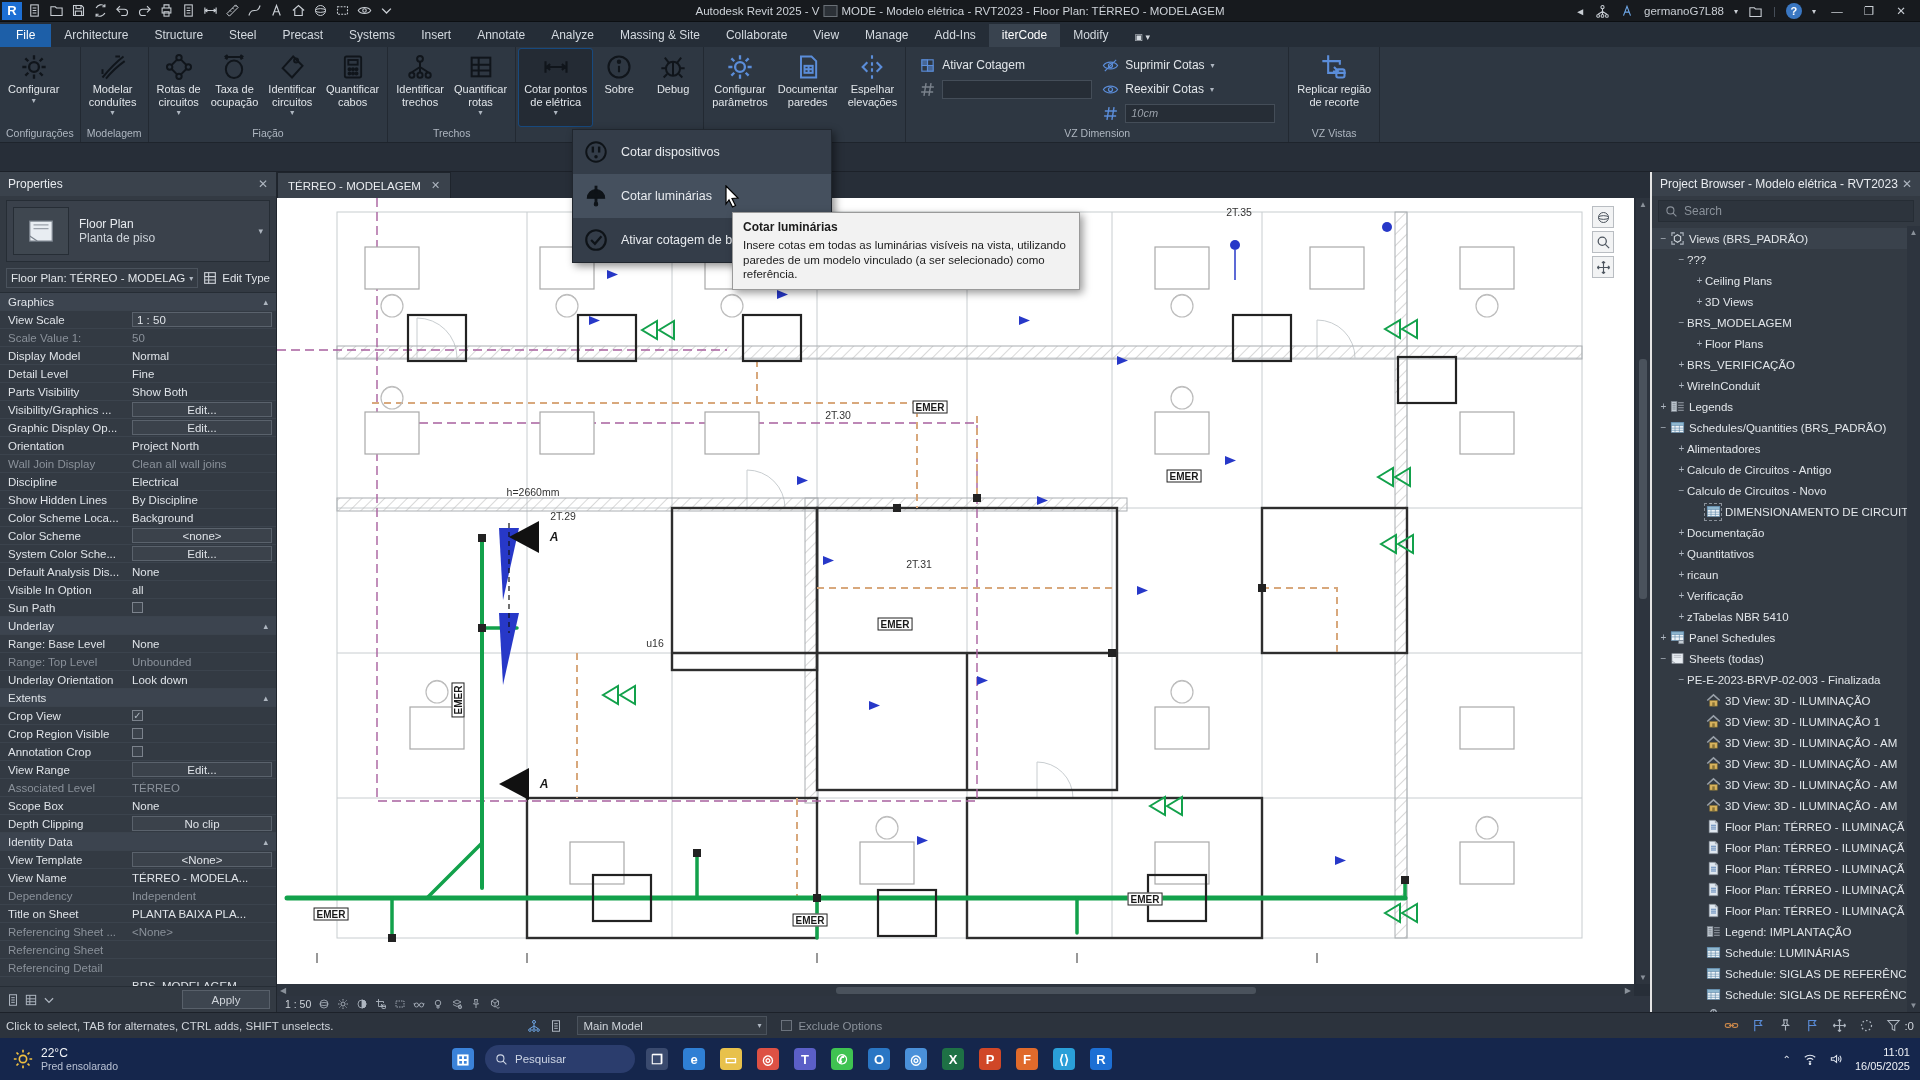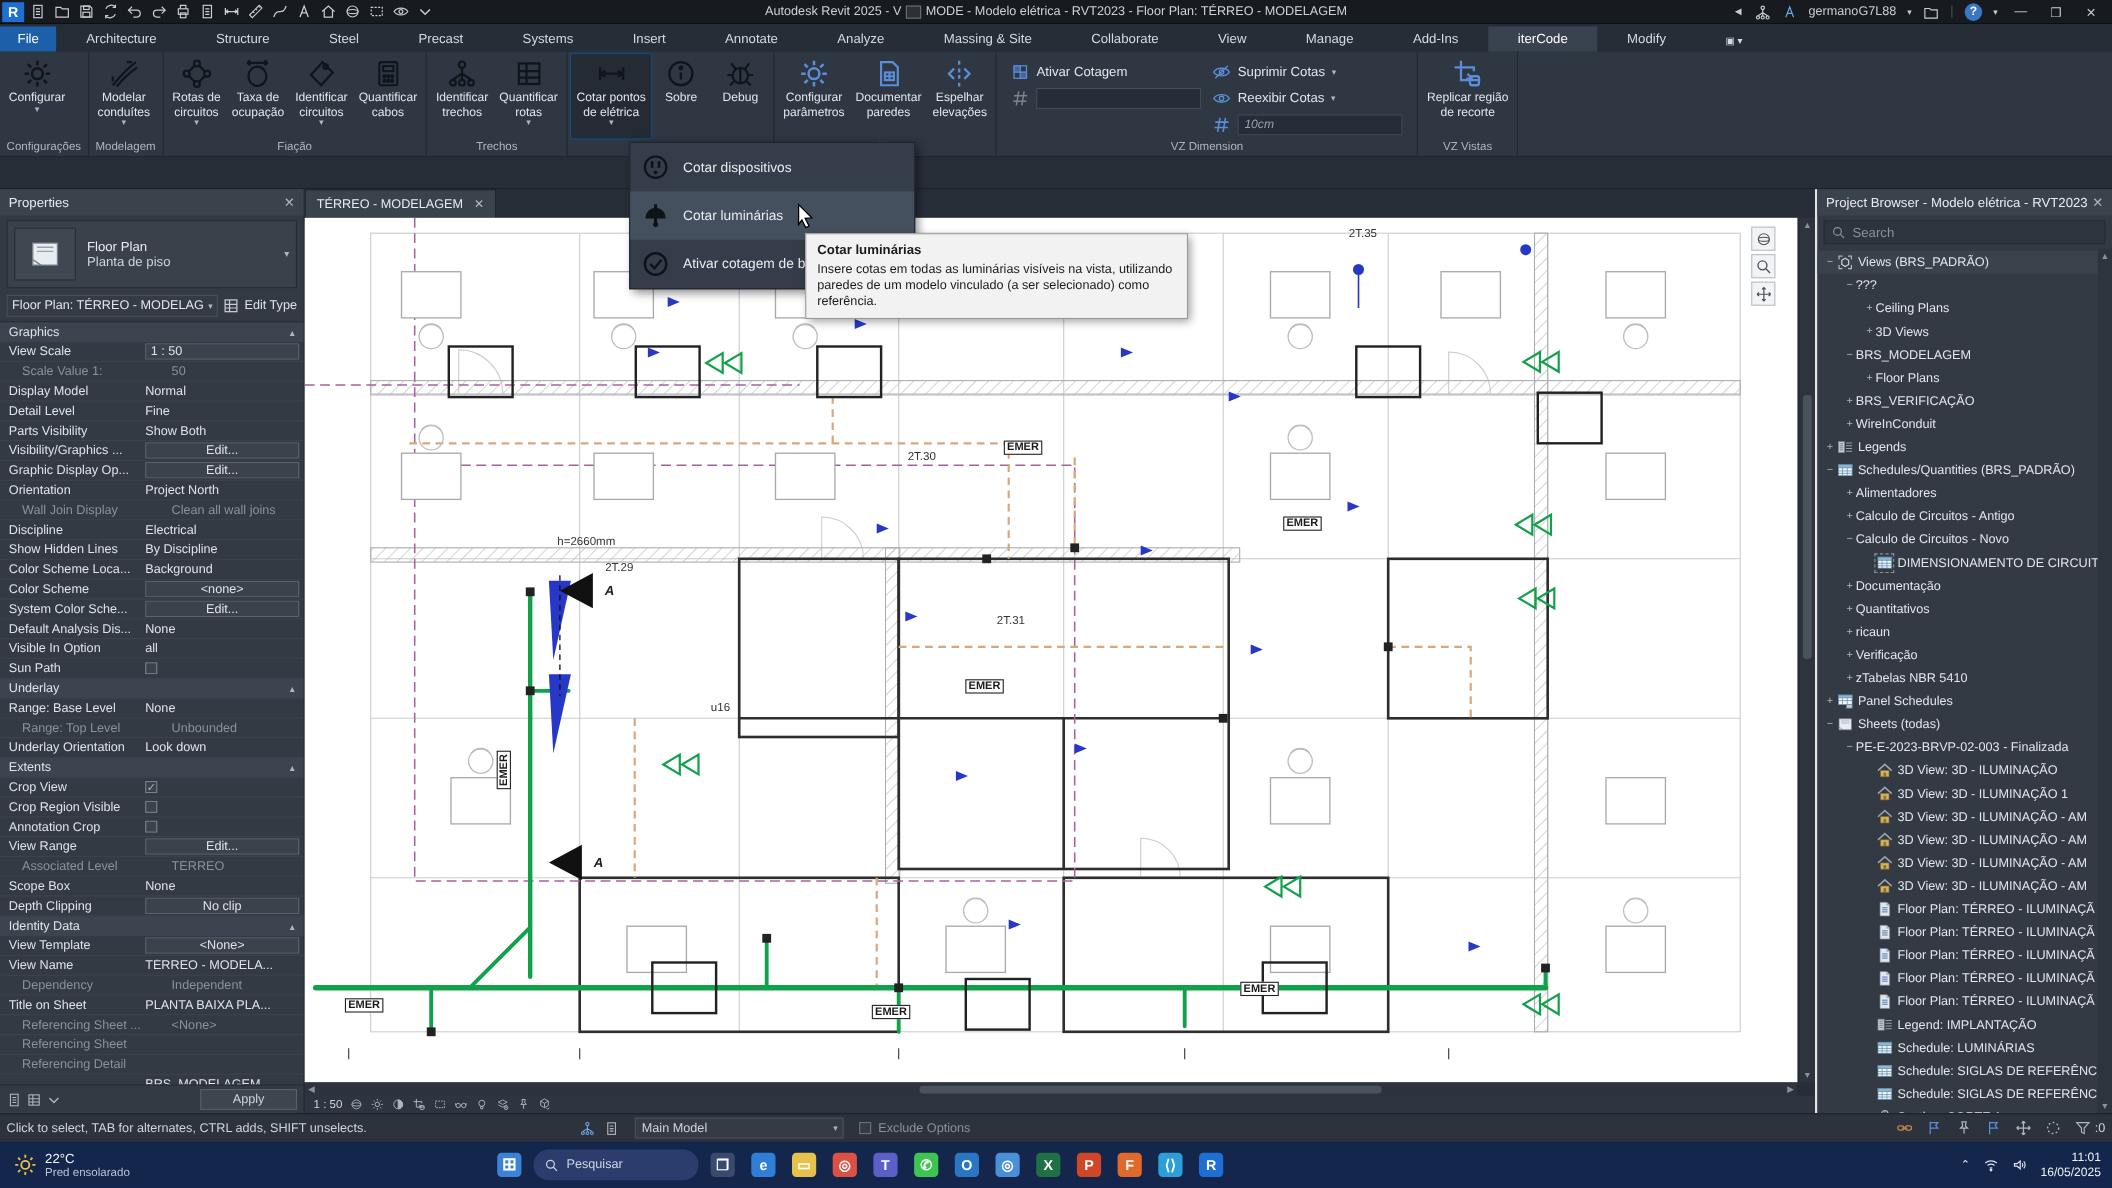--- a/index.html
+++ b/index.html
@@ -25,7 +25,7 @@
   
   #tabbar{position:absolute;left:0;top:22px;width:1920px;height:25px;background:#252d37;
           display:flex;align-items:flex-end;}
-  .rtab{padding:4px 27px 5px;font-size:12px;color:#d4dae0;cursor:default;}
+  .rtab{padding:4px 13px 5px;font-size:12px;color:#d4dae0;cursor:default;}
   .rtab.file{background:#1d5fa8;color:#fff;padding:4px 16px 5px;}
   .rtab.active{background:#39434f;color:#fff;}
   

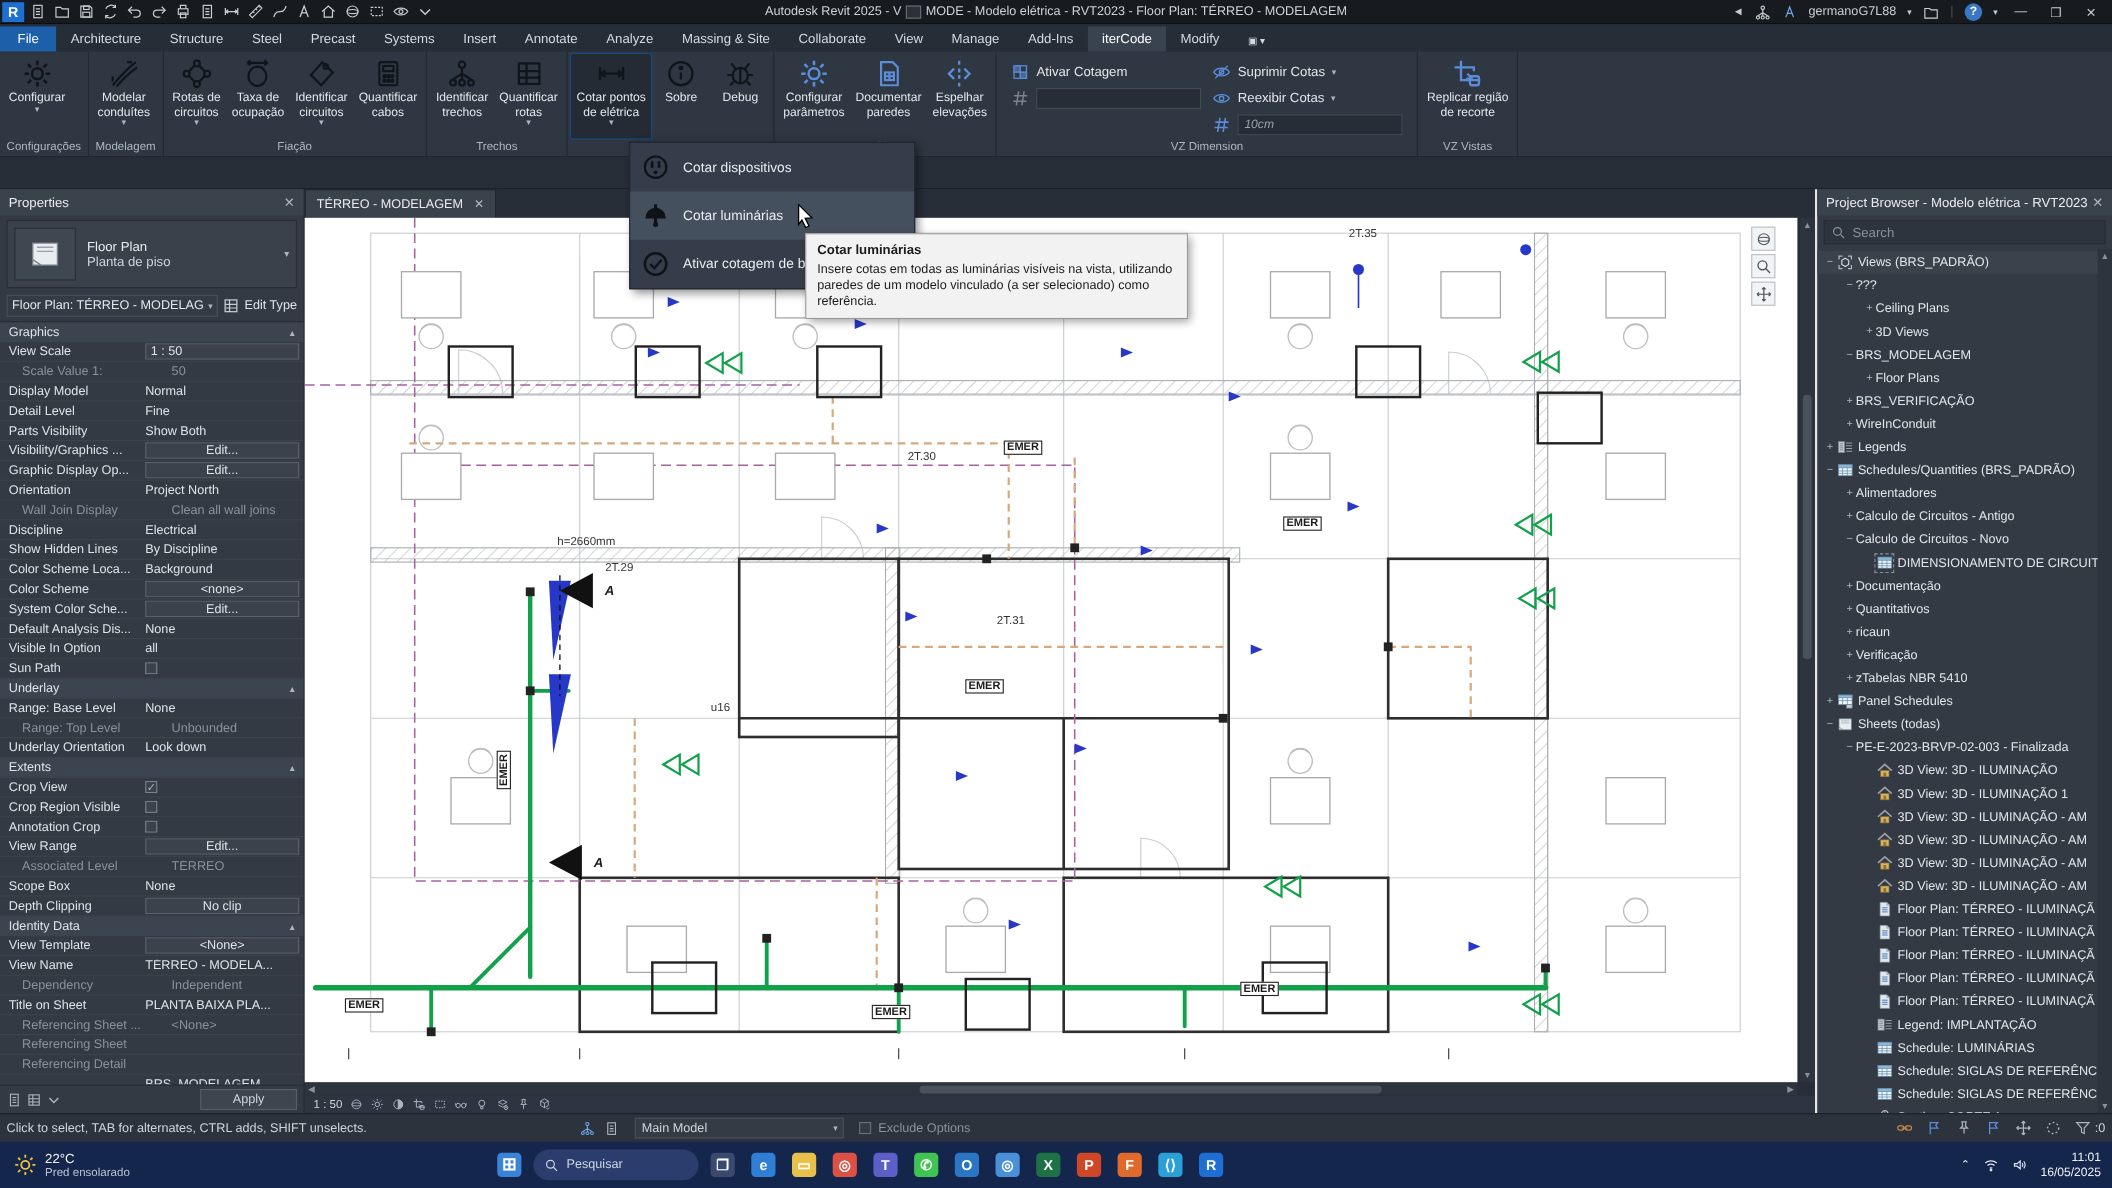--- a/index.html
+++ b/index.html
@@ -69,7 +69,7 @@
   .prow{height:18px;display:flex;align-items:center;border-bottom:1px solid #3b434d;font-size:11.5px;}
   .prow .pl{width:128px;padding-left:8px;color:#dfe3e8;overflow:hidden;white-space:nowrap;}
   .prow .pv{flex:1;padding:0 4px;color:#dfe3e8;overflow:hidden;white-space:nowrap;}
-  .prow.dis .pl,.prow.dis .pv{color:#8a919a;margin-left:12px;}
+  .prow.dis .pl,.prow.dis .pv{color:#8a919a;}
   .prow.sec{background:#3c444f;font-size:11.5px;color:#eef1f4;}
   .prow.sec .pl{width:auto;flex:1;}
   .prow.sec .caret{padding-right:8px;color:#aeb6c0;font-size:9px;}

